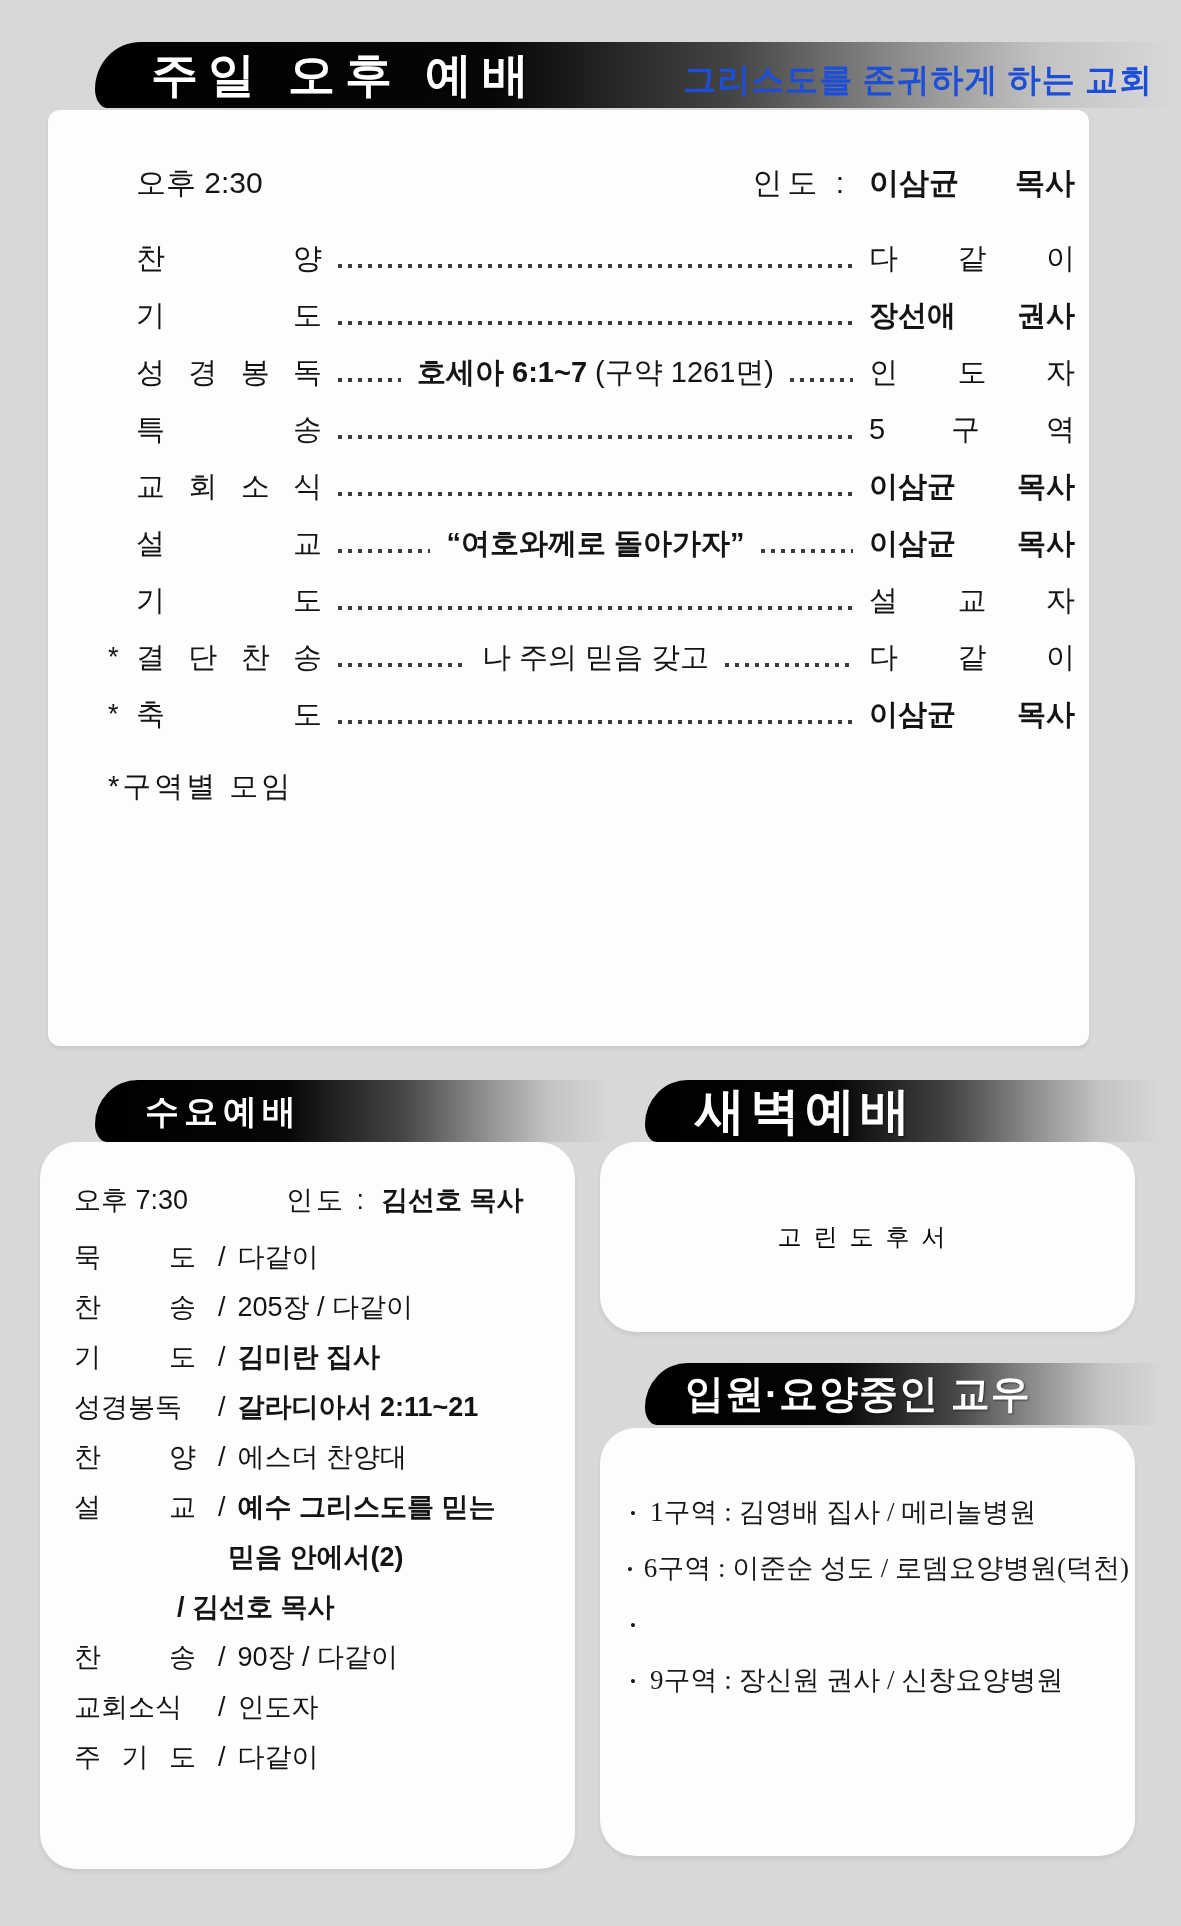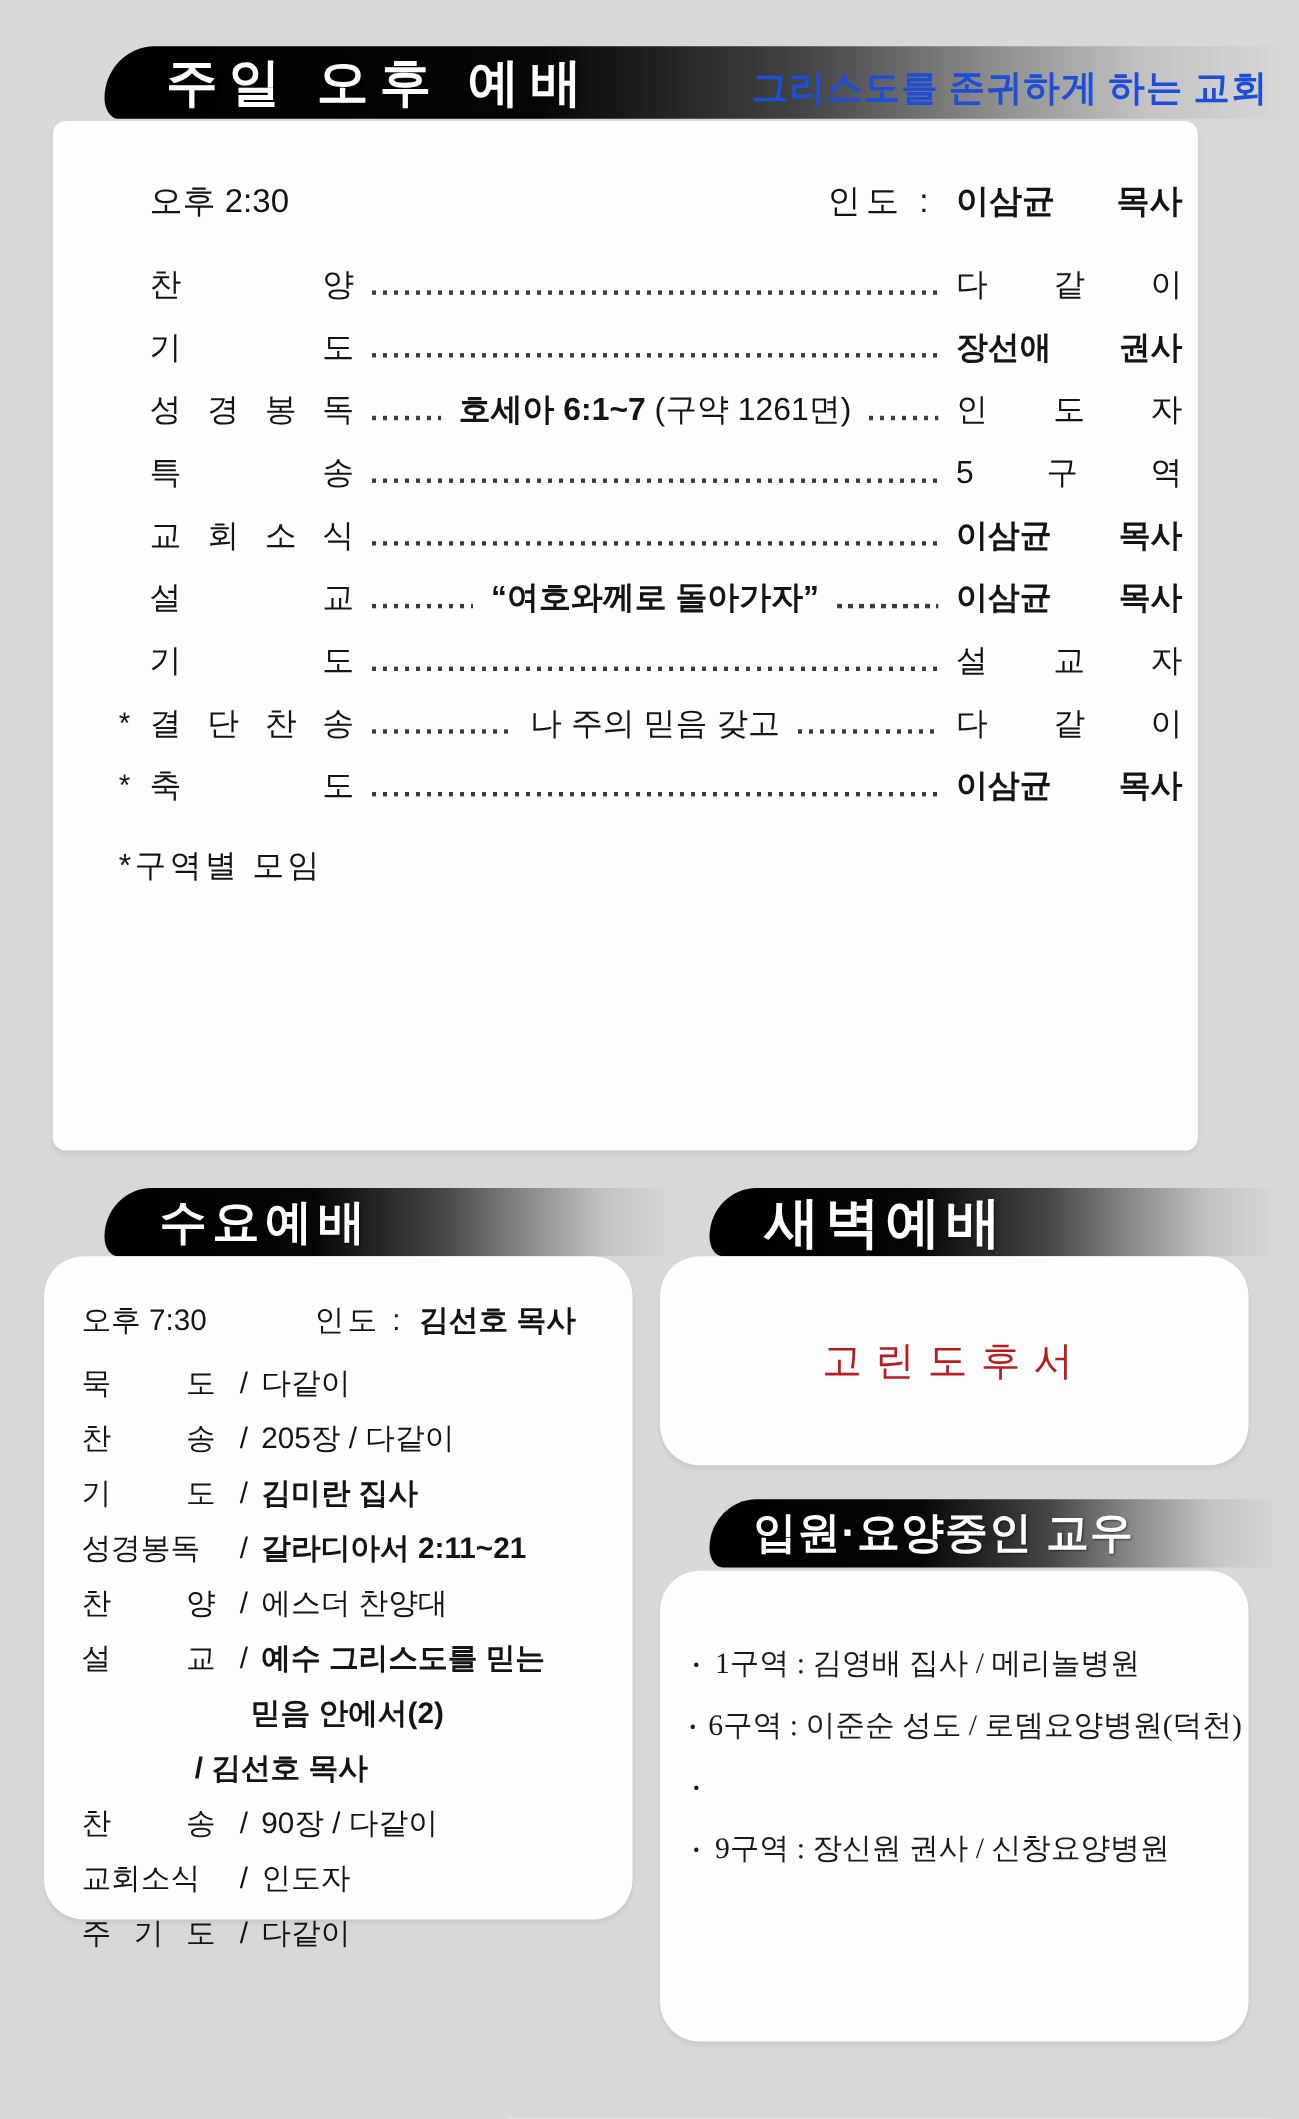--- a/index.html
+++ b/index.html
@@ -26,7 +26,7 @@
     text-shadow:1px 1px 2px rgba(0,0,0,.55);
   }
   .banner-top{left:95px;top:42px;width:1045px;height:66px;font-size:47px;line-height:66px;padding-left:56px;letter-spacing:10px;}
-  .banner-wed{left:95px;top:1080px;width:478px;font-size:43px;line-height:62px;padding-left:50px;letter-spacing:5px;}
+  .banner-wed{left:95px;top:1080px;width:478px;font-size:34px;line-height:62px;padding-left:50px;letter-spacing:5px;}
   .banner-dawn{left:645px;top:1080px;width:478px;font-size:50px;line-height:62px;padding-left:50px;letter-spacing:5px;}
   .banner-care{left:645px;top:1363px;width:490px;font-size:39px;line-height:62px;padding-left:40px;letter-spacing:1px;}
   .motto{

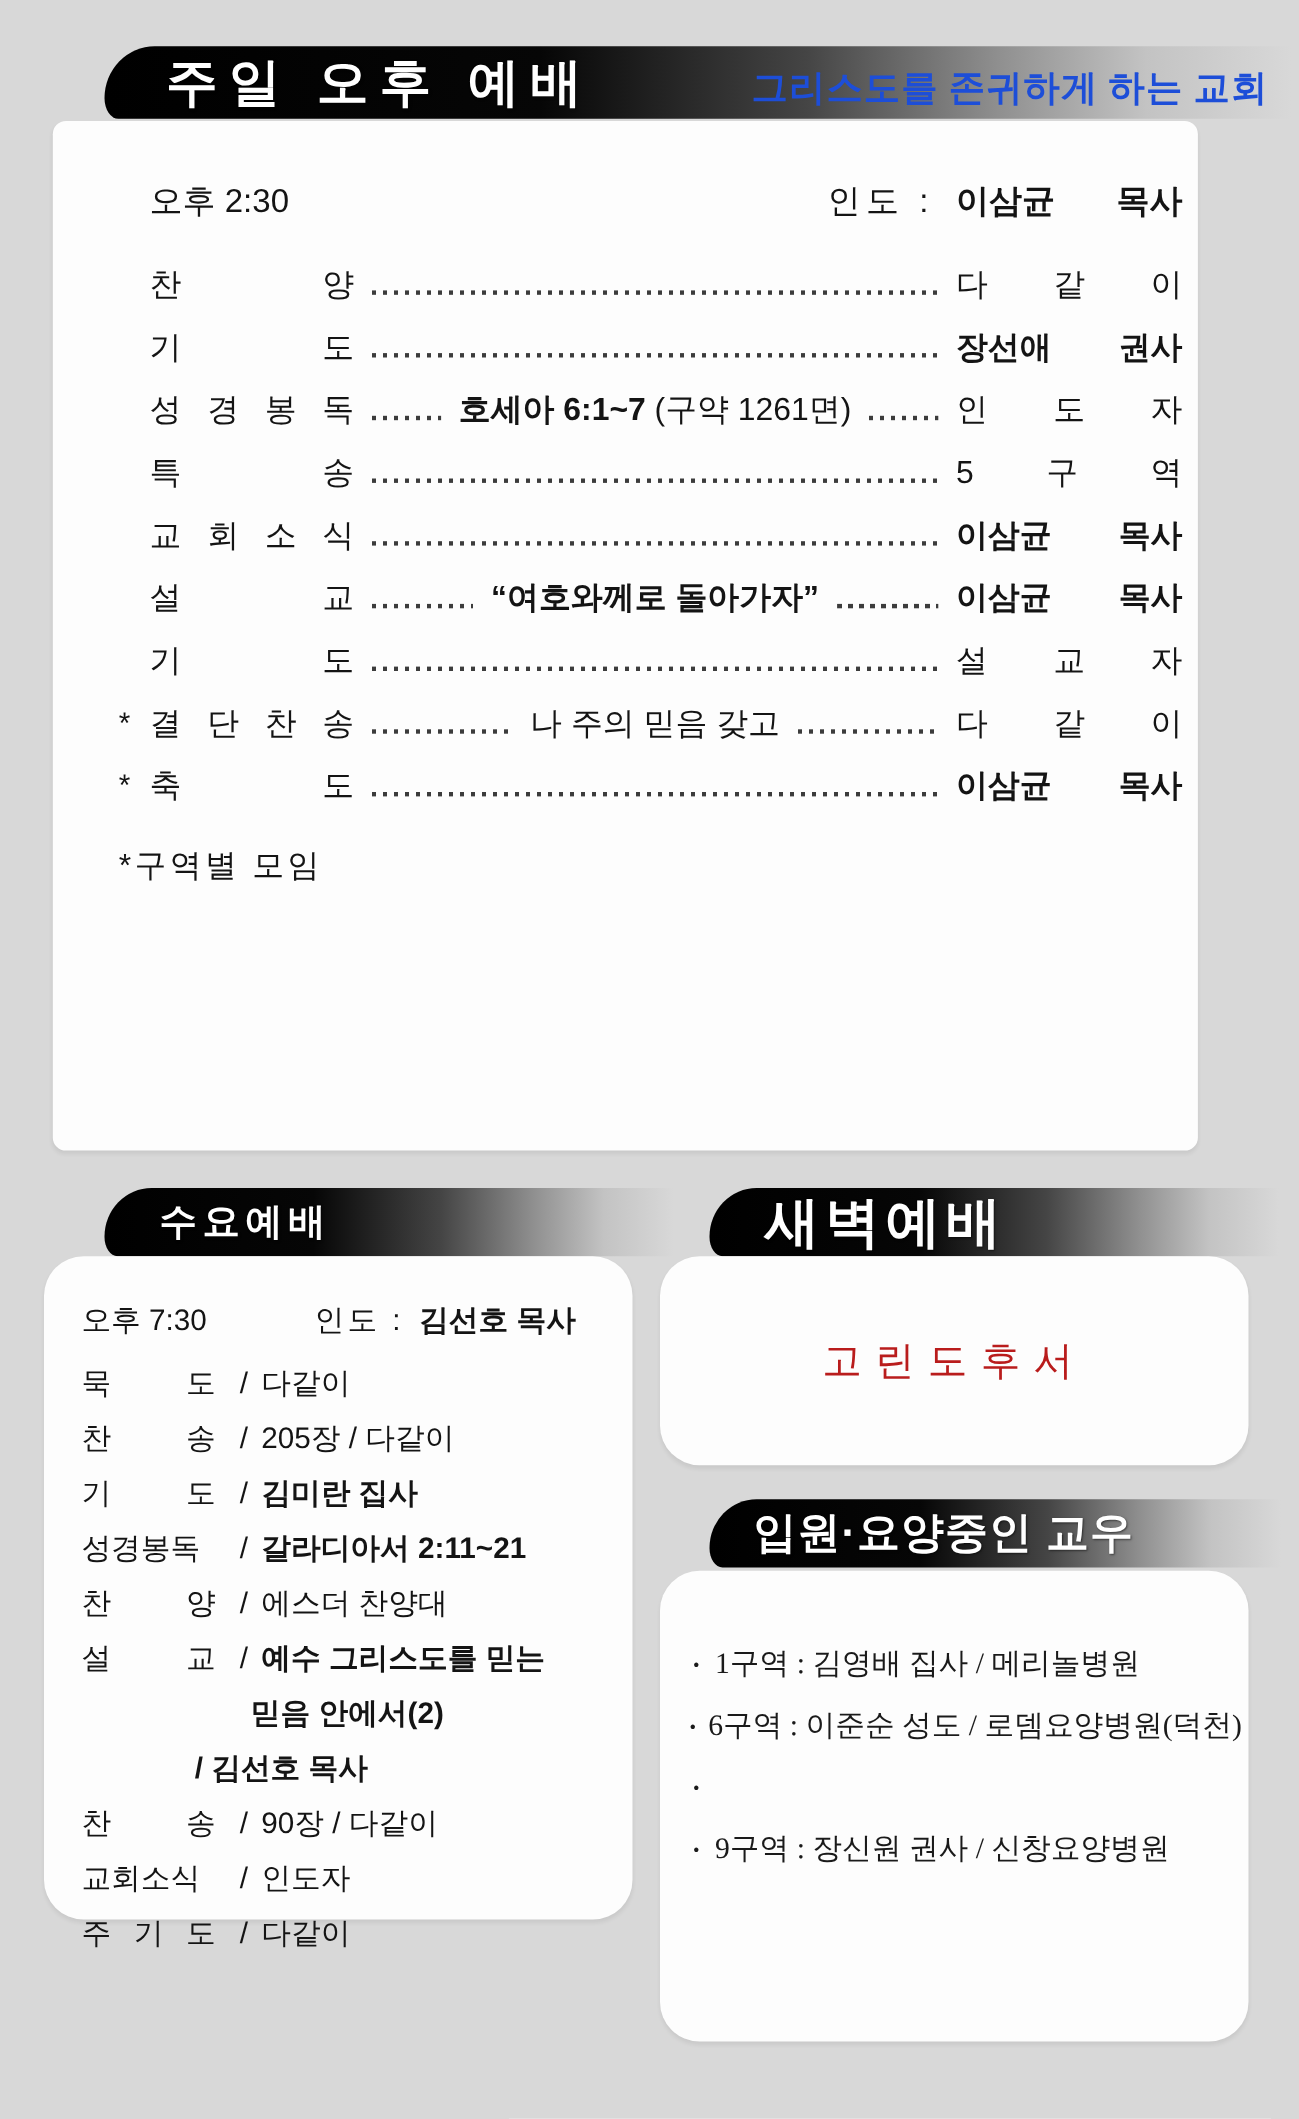--- a/index.html
+++ b/index.html
@@ -41,7 +41,7 @@
     box-shadow:0 3px 4px rgba(0,0,0,.07);
   }
   .box-main{left:48px;top:110px;width:1041px;height:936px;border-radius:12px;}
-  .box-wed{left:40px;top:1142px;width:535px;height:603px;border-radius:36px;}
+  .box-wed{left:40px;top:1142px;width:535px;height:727px;border-radius:36px;}
   .box-dawn{left:600px;top:1142px;width:535px;height:190px;border-radius:36px;display:flex;align-items:center;justify-content:center;}
   .box-care{left:600px;top:1428px;width:535px;height:428px;border-radius:36px;}
   

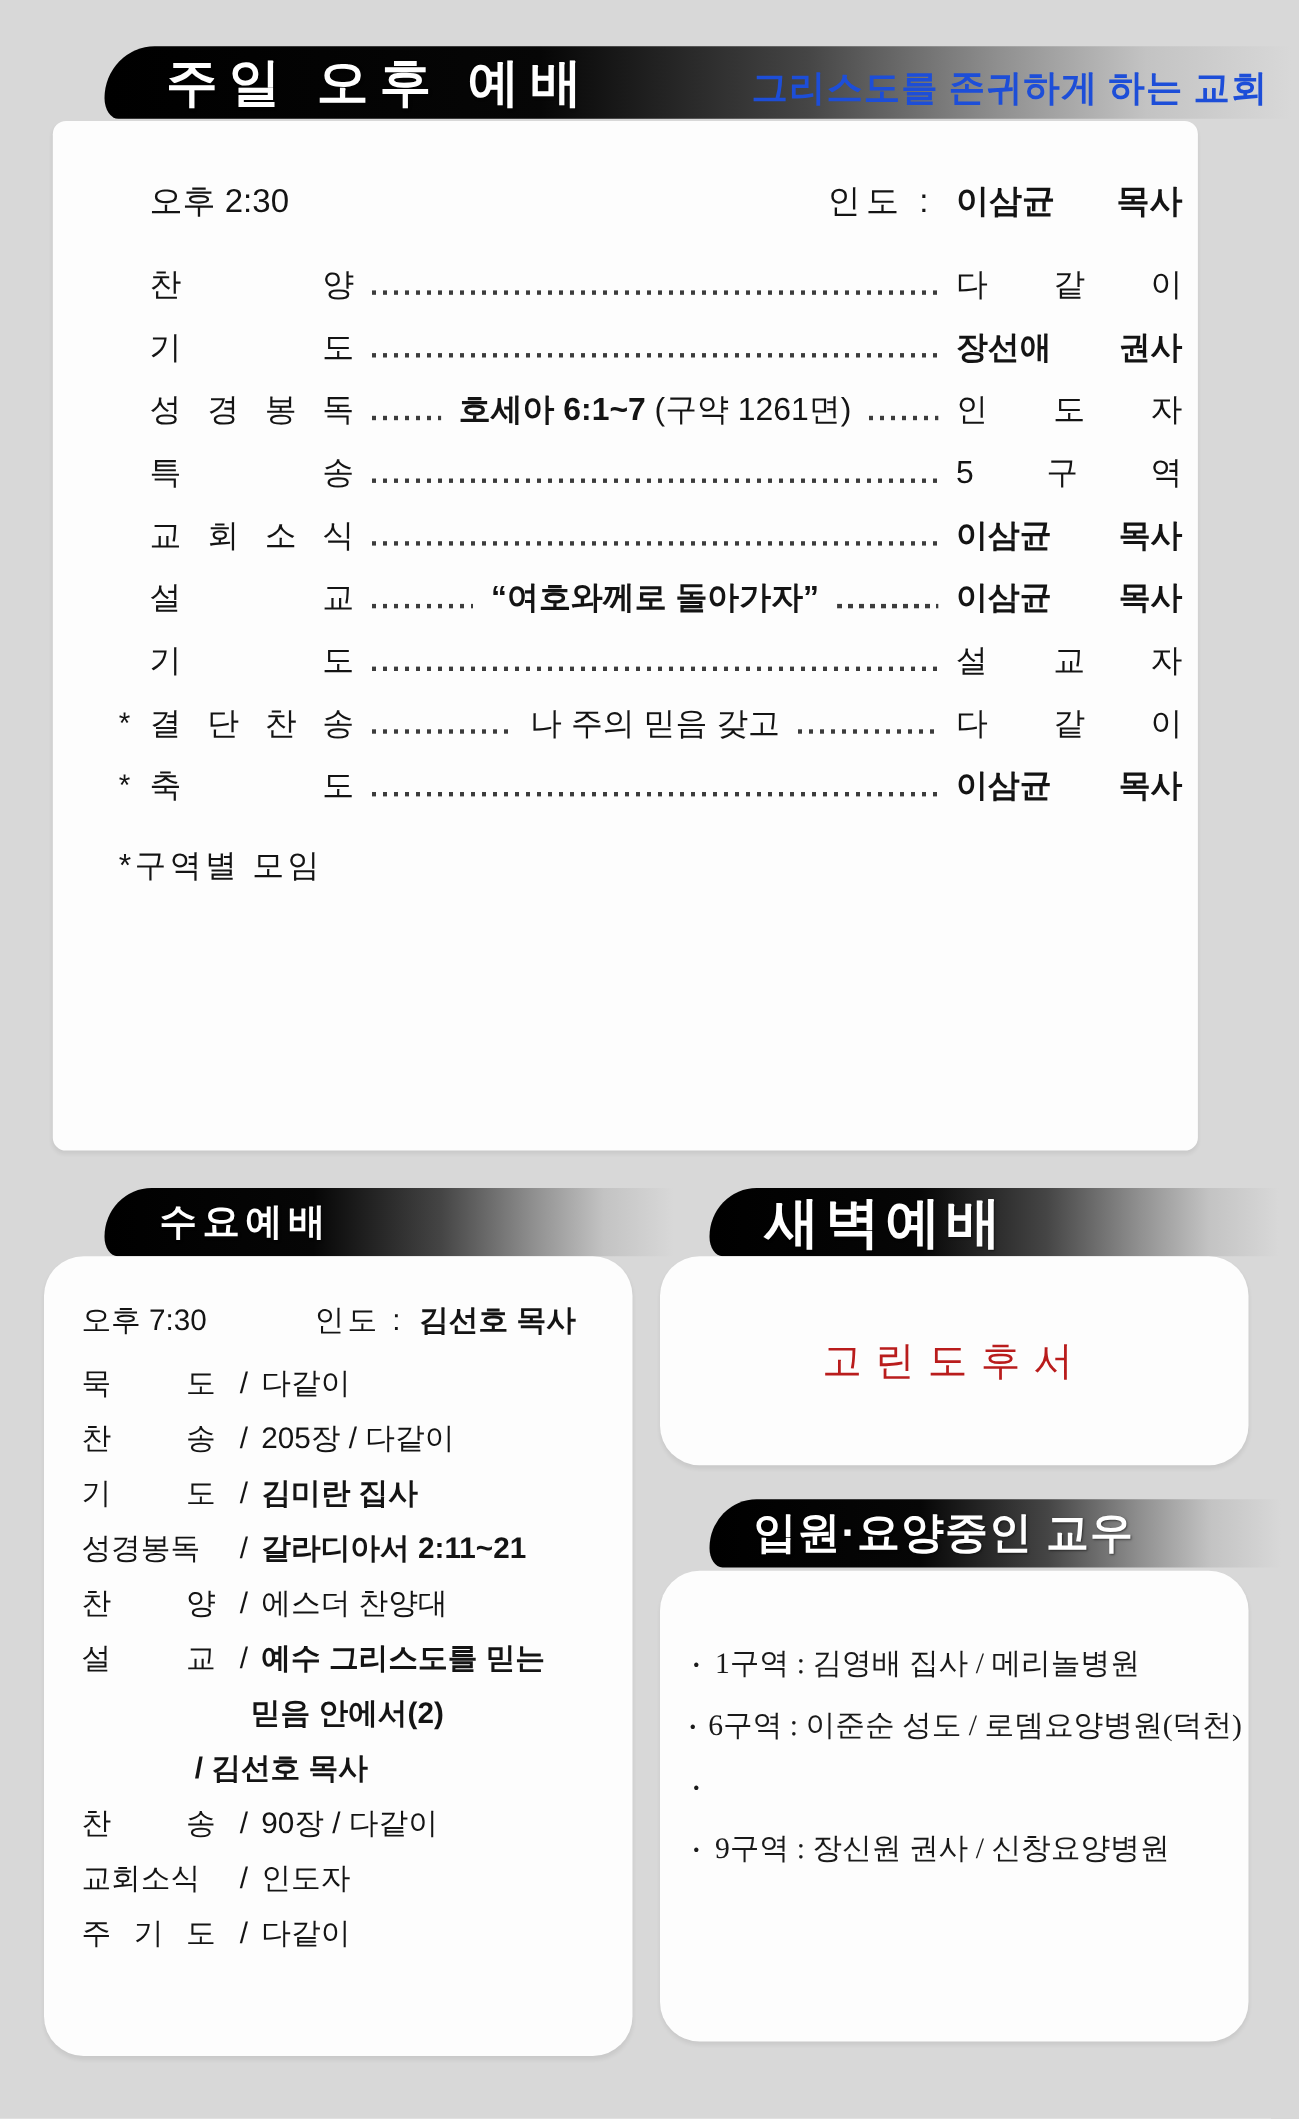--- a/index.html
+++ b/index.html
@@ -73,7 +73,7 @@
   .ind1{padding-left:154px;}
   .ind2{padding-left:103px;}
   
-  .scripture{font-family:"Liberation Serif", serif;font-size:36px;letter-spacing:12px;color:#b91c1c;}
+  .scripture{font-family:"Liberation Serif", serif;font-size:24px;letter-spacing:12px;color:#000000;}
   
   .care-content{padding:56px 6px 0 16px;}
   .citem{display:flex;align-items:center;height:56px;font-family:"Liberation Serif", serif;font-size:27px;color:#1a1a1a;}

